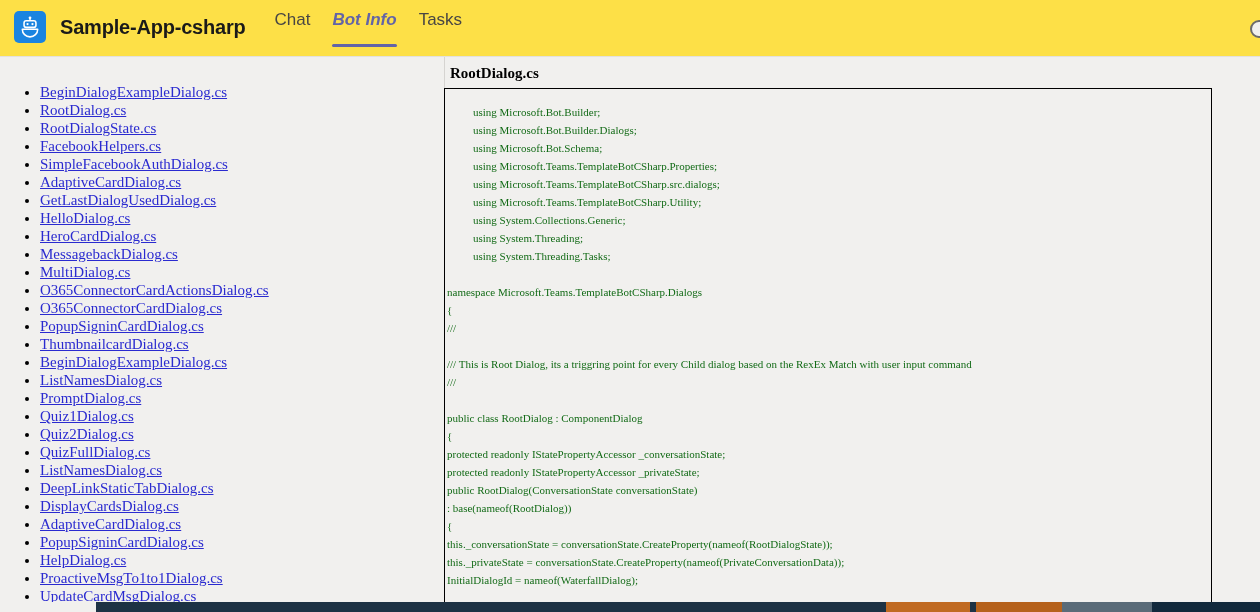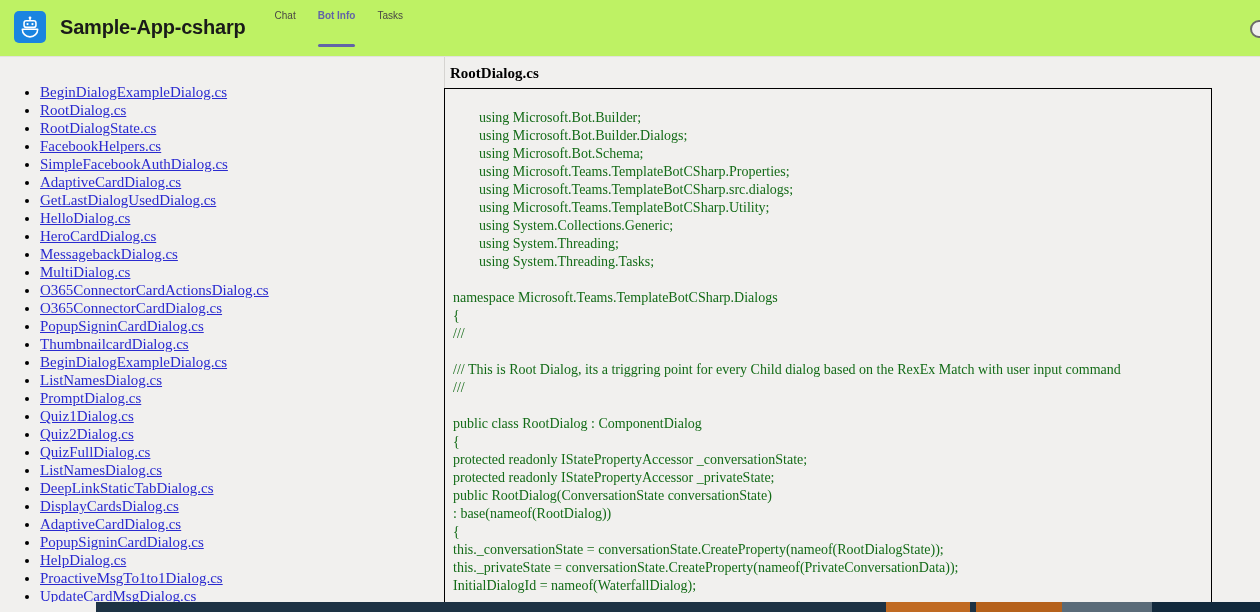--- a/index.html
+++ b/index.html
@@ -23,7 +23,7 @@
   .header {
     position: relative;
     height: 57px;
-    background: #bef264;
+    background: #fde047;
     border-bottom: 1px solid #e3e1de;
     display: flex;
     align-items: flex-start;

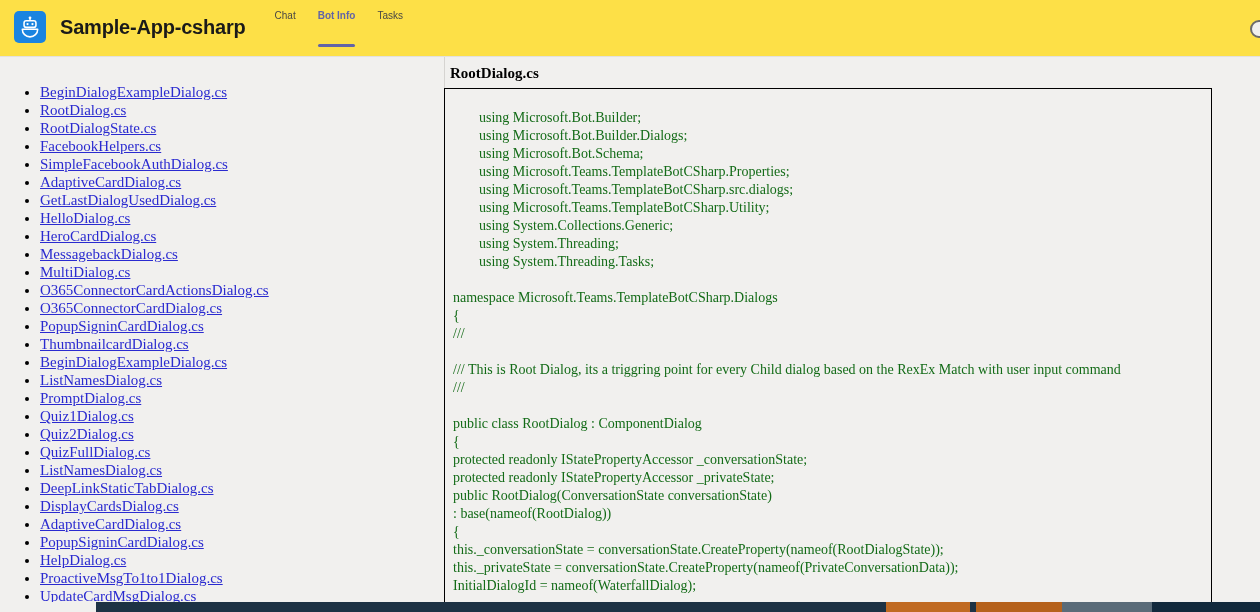--- a/index.html
+++ b/index.html
@@ -61,7 +61,7 @@
   }
   .tab {
     position: relative;
-    font-size: 10px;
+    font-size: 17px;
     color: #484644;
     padding: 7px 11px 0 11px;
     height: 46px;

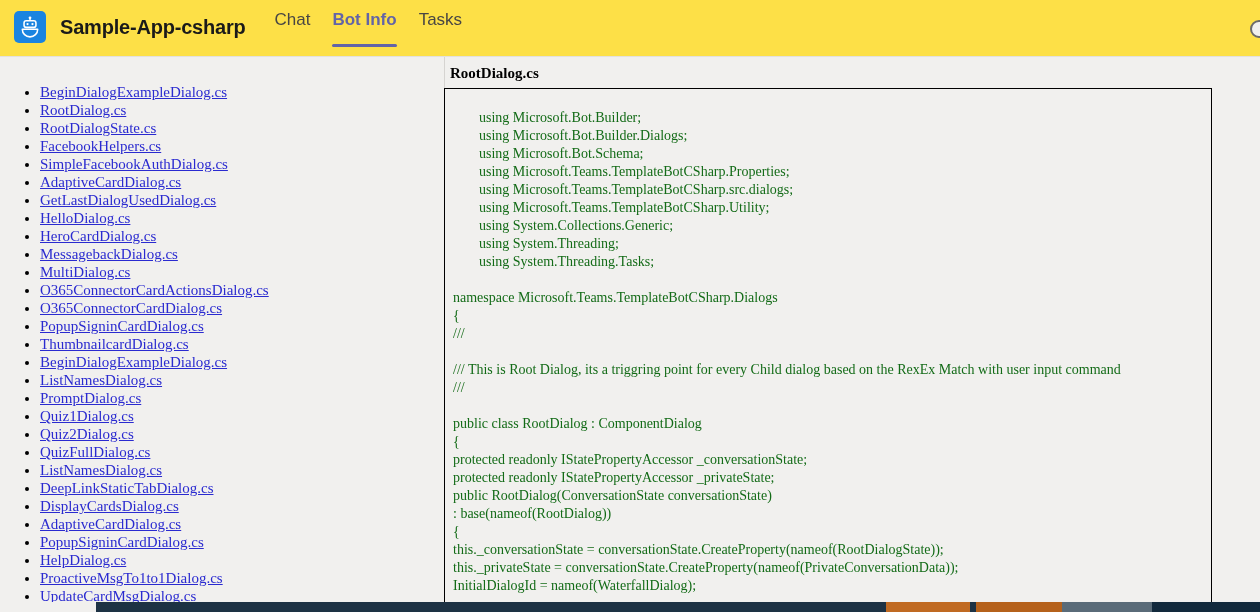--- a/index.html
+++ b/index.html
@@ -71,6 +71,7 @@
   .tab.active {
     color: #6264a7;
     font-weight: bold;
+    font-style: italic;
   }
   .tab.active .tab-underline {
     position: absolute;

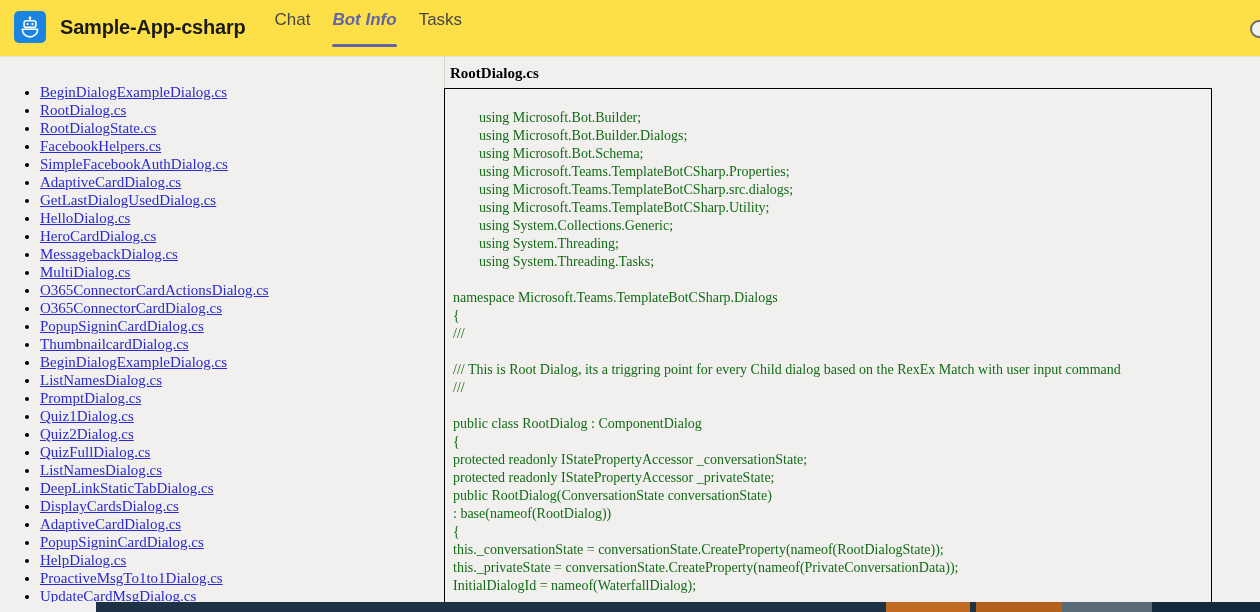--- a/index.html
+++ b/index.html
@@ -158,10 +158,10 @@
     overflow: hidden;
   }
   .code-text {
-    margin: 6px;
+    margin: 0;
     padding: 14px 10px 0 28px;
     font-family: "Liberation Serif", "DejaVu Serif", serif;
-    font-size: 14px;
+    font-size: 11px;
     line-height: 18px;
     color: #136b17;
     white-space: pre-wrap;

